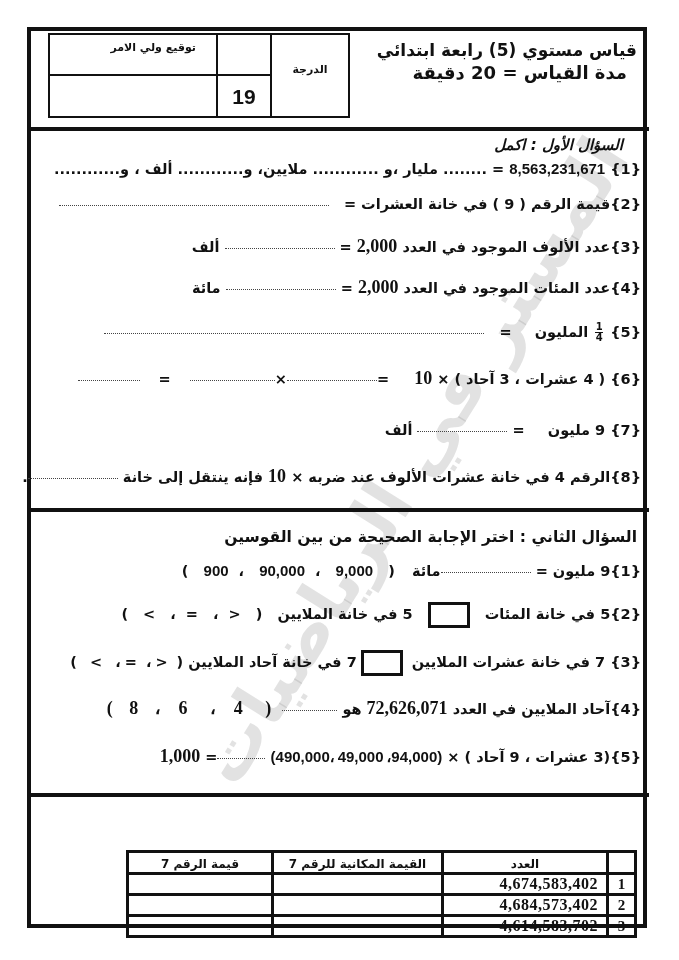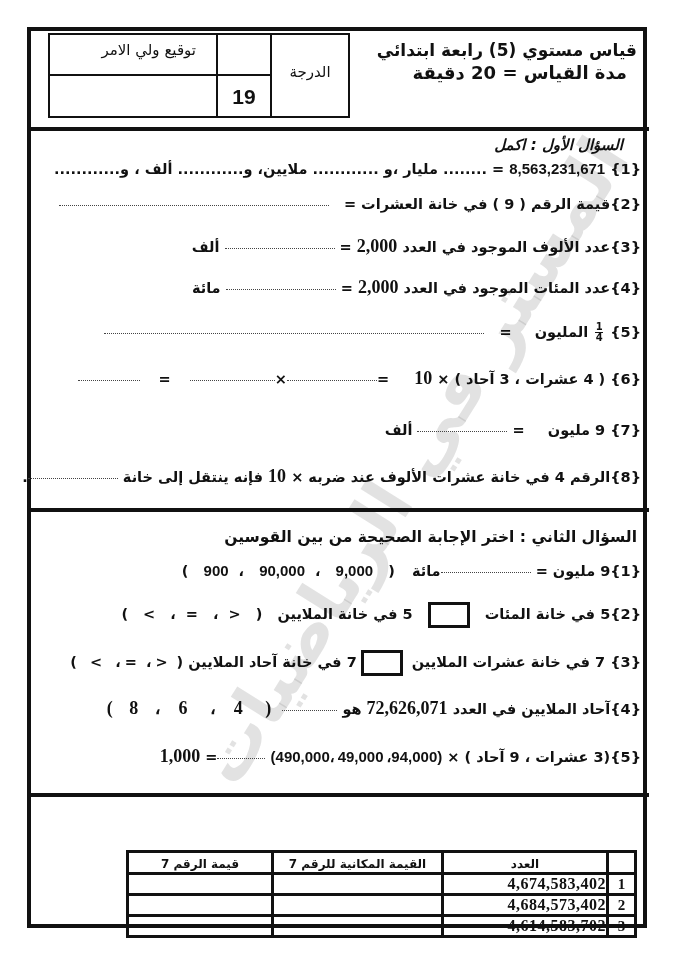--- a/index.html
+++ b/index.html
@@ -19,7 +19,7 @@
   
   .hdr-table { position: absolute; left: 48px; top: 33px; width: 290px; height: 85px; }
   .hdr-cell { position: absolute; border: 2px solid #111; box-sizing: border-box; }
-  .hdr-text { font-size: 15px; font-weight: normal; direction: rtl; text-align: center; }
+  .hdr-text { font-size: 11px; font-weight: bold; direction: rtl; text-align: center; }
 
   .line { font-size: 14.5px; font-weight: bold; direction: rtl; }
   .dots { display: inline-block; border-bottom: 1px dotted #444; height: 1px; vertical-align: middle; }

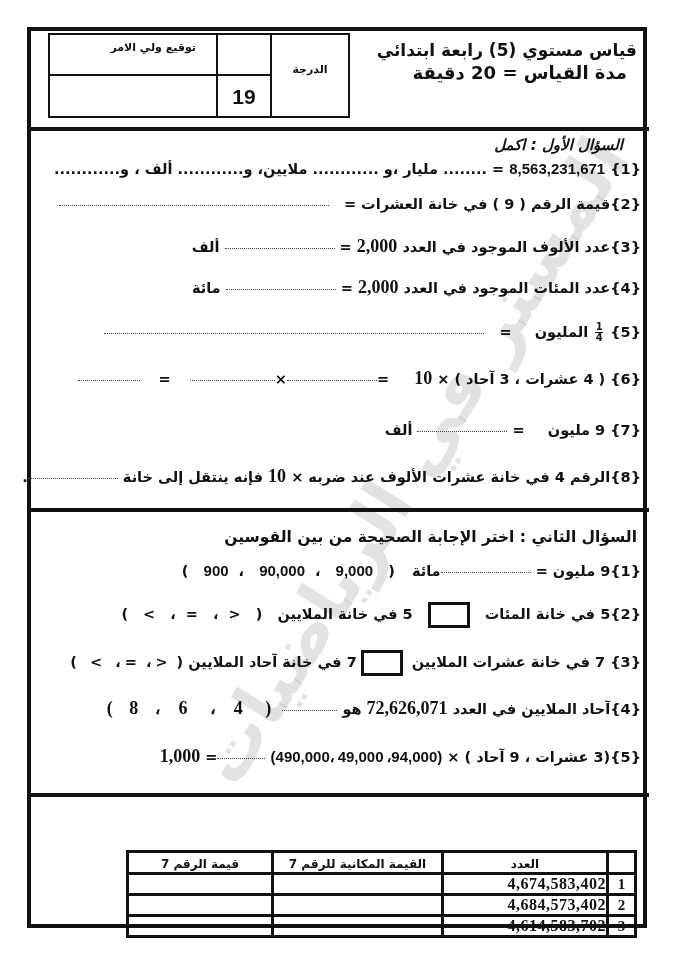--- a/index.html
+++ b/index.html
@@ -35,7 +35,7 @@
   .tbl { position: absolute; left: 126px; top: 850px; border-collapse: collapse; direction: ltr; }
   .tbl td { border: 3px solid #111; padding: 0; height: 18px; box-sizing: border-box; text-align: center; }
   .tbl .th-text { font-size: 12px; font-weight: bold; direction: rtl; }
-  .tbl .cell-num { font-family: "Liberation Serif", serif; font-weight: bold; font-size: 16px; letter-spacing: 0.5px; text-align: right; padding-right: 0; }
+  .tbl .cell-num { font-family: "Liberation Serif", serif; font-weight: bold; font-size: 16px; letter-spacing: 0.5px; text-align: right; padding-right: 8px; }
   .tbl .cell-idx { font-family: "Liberation Serif", serif; font-weight: bold; font-size: 15px; }
 
   .watermark {

